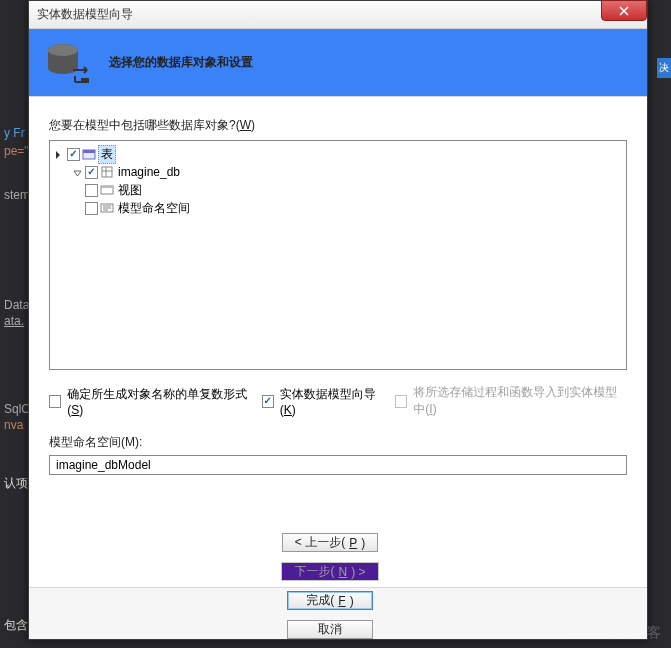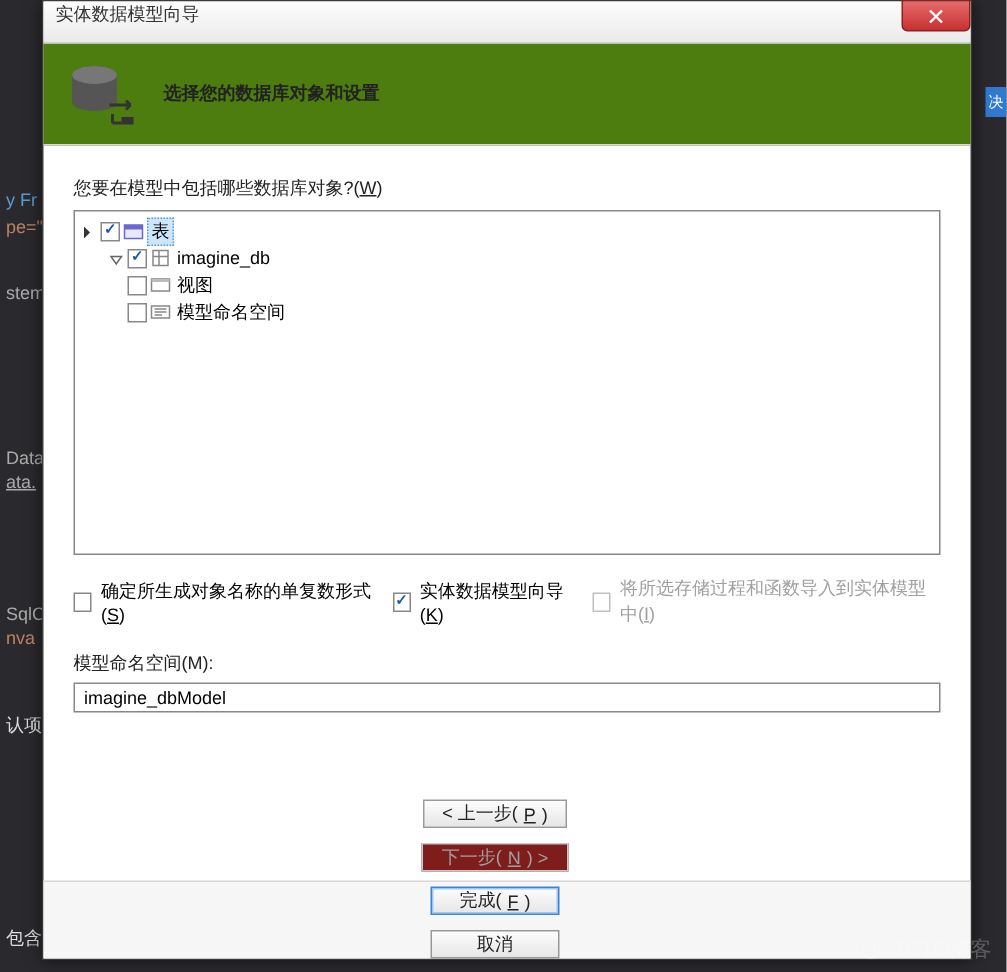--- a/index.html
+++ b/index.html
@@ -10,7 +10,7 @@
 .watermark { position: absolute; right: 10px; bottom: 6px; color: rgba(255,255,255,0.25); font-size: 14px; }
 
 .dialog { position: absolute; left: 28px; top: 0; width: 620px; height: 640px; background: #fff; border: 1px solid #3a3a3a; box-shadow: 0 0 10px rgba(0,0,0,0.6); }
-.titlebar { height: 28px; background: linear-gradient(#fdfdfd, #eaeaea); border-bottom: 1px solid #d0d0d0; display: flex; padding-left: 8px; position: relative; }
+.titlebar { height: 28px; background: linear-gradient(#fdfdfd, #eaeaea); border-bottom: 1px solid #d0d0d0; display: flex; align-items: center; padding-left: 8px; position: relative; }
 .titlebar-text { color: #333; }
 .close-btn { position: absolute; right: 0; top: -1px; width: 46px; height: 21px; background: linear-gradient(#e56c6c, #c83030); border: 1px solid #8a2020; border-bottom-left-radius: 4px; border-bottom-right-radius: 4px; display: flex; align-items: center; justify-content: center; color: #fff; font-weight: bold; cursor: pointer; }
 .close-btn svg { width: 10px; height: 10px; }

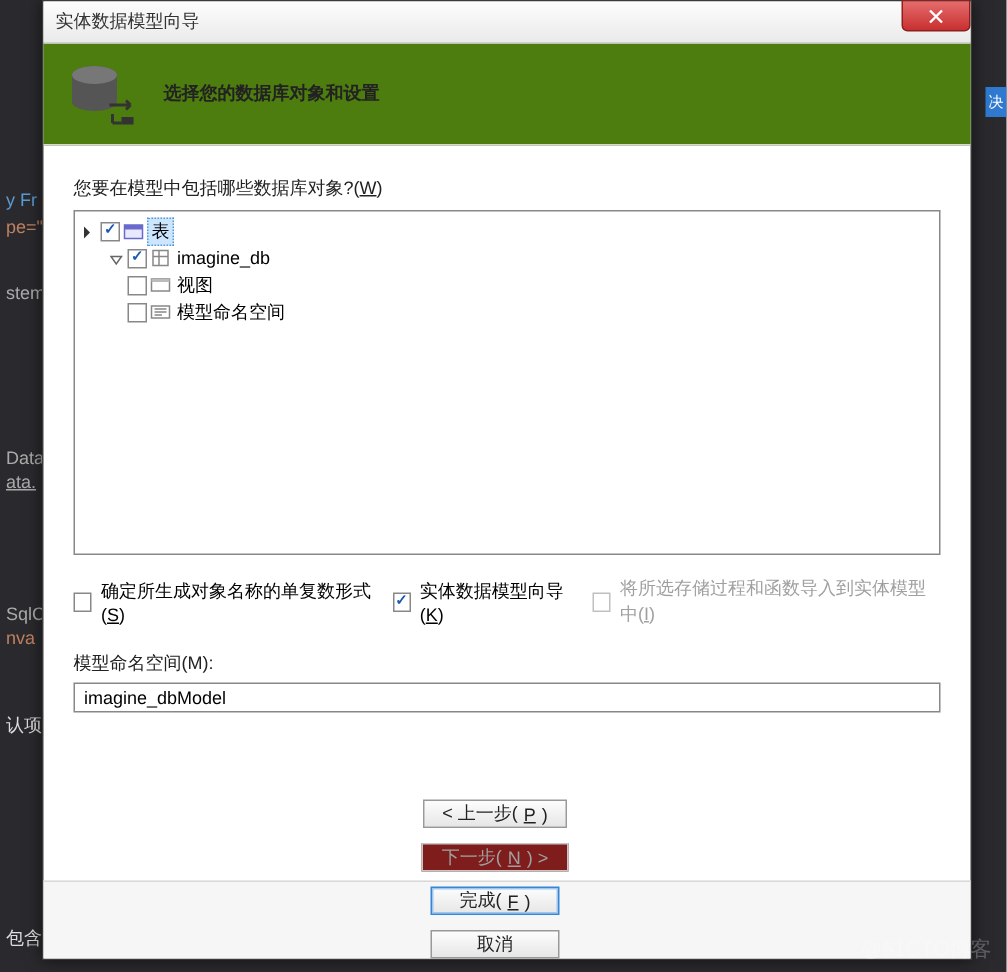--- a/index.html
+++ b/index.html
@@ -15,7 +15,7 @@
 .close-btn { position: absolute; right: 0; top: -1px; width: 46px; height: 21px; background: linear-gradient(#e56c6c, #c83030); border: 1px solid #8a2020; border-bottom-left-radius: 4px; border-bottom-right-radius: 4px; display: flex; align-items: center; justify-content: center; color: #fff; font-weight: bold; cursor: pointer; }
 .close-btn svg { width: 10px; height: 10px; }
 
-.header { height: 68px; border-bottom: 1px solid #d8d8d8; background: #4d7c0f; display: flex; align-items: center; padding-left: 14px; gap: 18px; }
+.header { height: 68px; border-bottom: 1px solid #d8d8d8; background: #3b82f6; display: flex; align-items: center; padding-left: 14px; gap: 18px; }
 .header-icon { width: 48px; height: 42px; }
 .header-title { font-weight: bold; color: #222; }
 

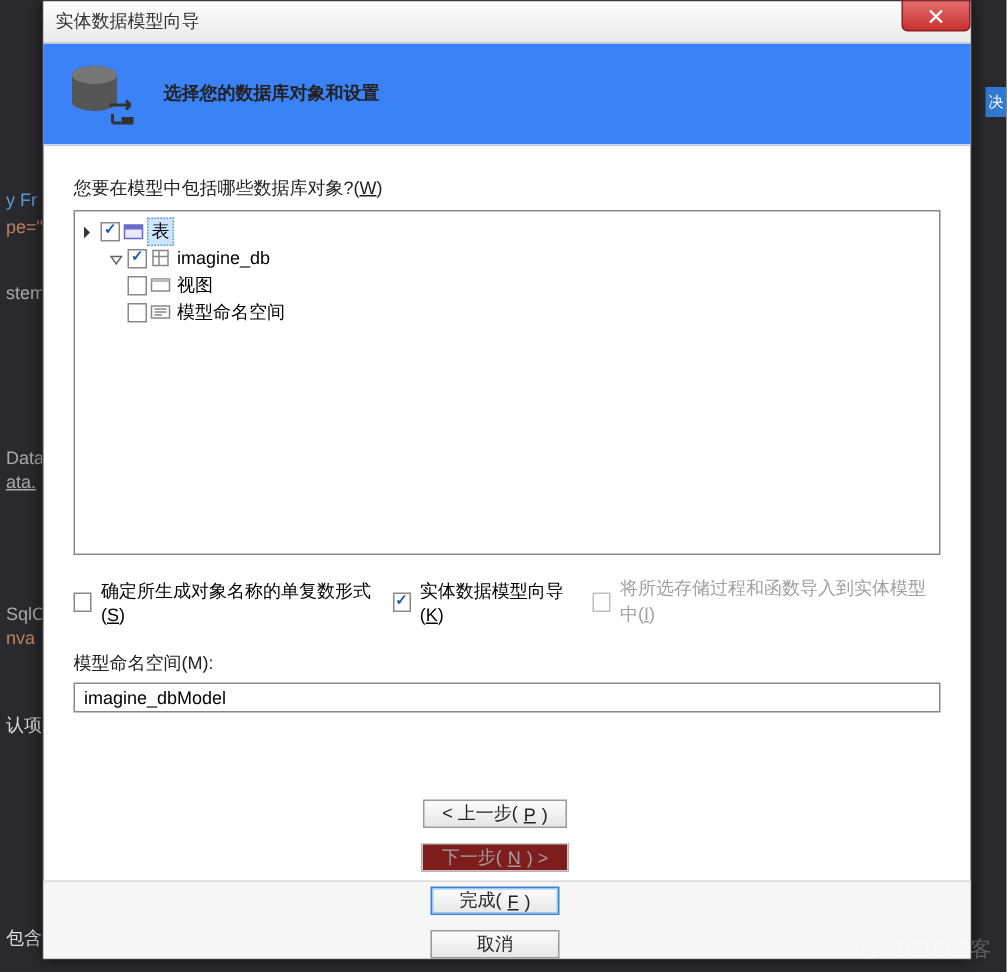--- a/index.html
+++ b/index.html
@@ -48,7 +48,7 @@
 .footer { position: absolute; left: 0; bottom: 0; width: 100%; height: 52px; border-top: 1px solid #d8d8d8; display: flex; align-items: center; justify-content: flex-end; gap: 10px; padding-right: 16px; background: #f6f6f6; flex-direction: column; }
 .btn { height: 26px; min-width: 86px; padding: 0 12px; border: 1px solid #999; background: linear-gradient(#fdfdfd, #e6e6e6); cursor: pointer; display: inline-flex; align-items: center; justify-content: center; gap: 4px; color: #222; }
 .btn:focus, .btn.hl { border: 1px solid #3a84d6; box-shadow: inset 0 0 0 1px #9cc7f0; }
-.btn.disabled { color: #a0a0a0; border-color: #c7c7c7; background: #7f1d1d; cursor: default; }
+.btn.disabled { color: #a0a0a0; border-color: #c7c7c7; background: #4c1d95; cursor: default; }
 .btn .ak { text-decoration: underline; }
 
 .edge-btn { position:absolute; right:0; top:58px; width:14px; height:20px; background:#2f7ad0; color:#fff; font-size:10px; display:flex; align-items:center; justify-content:center;}

